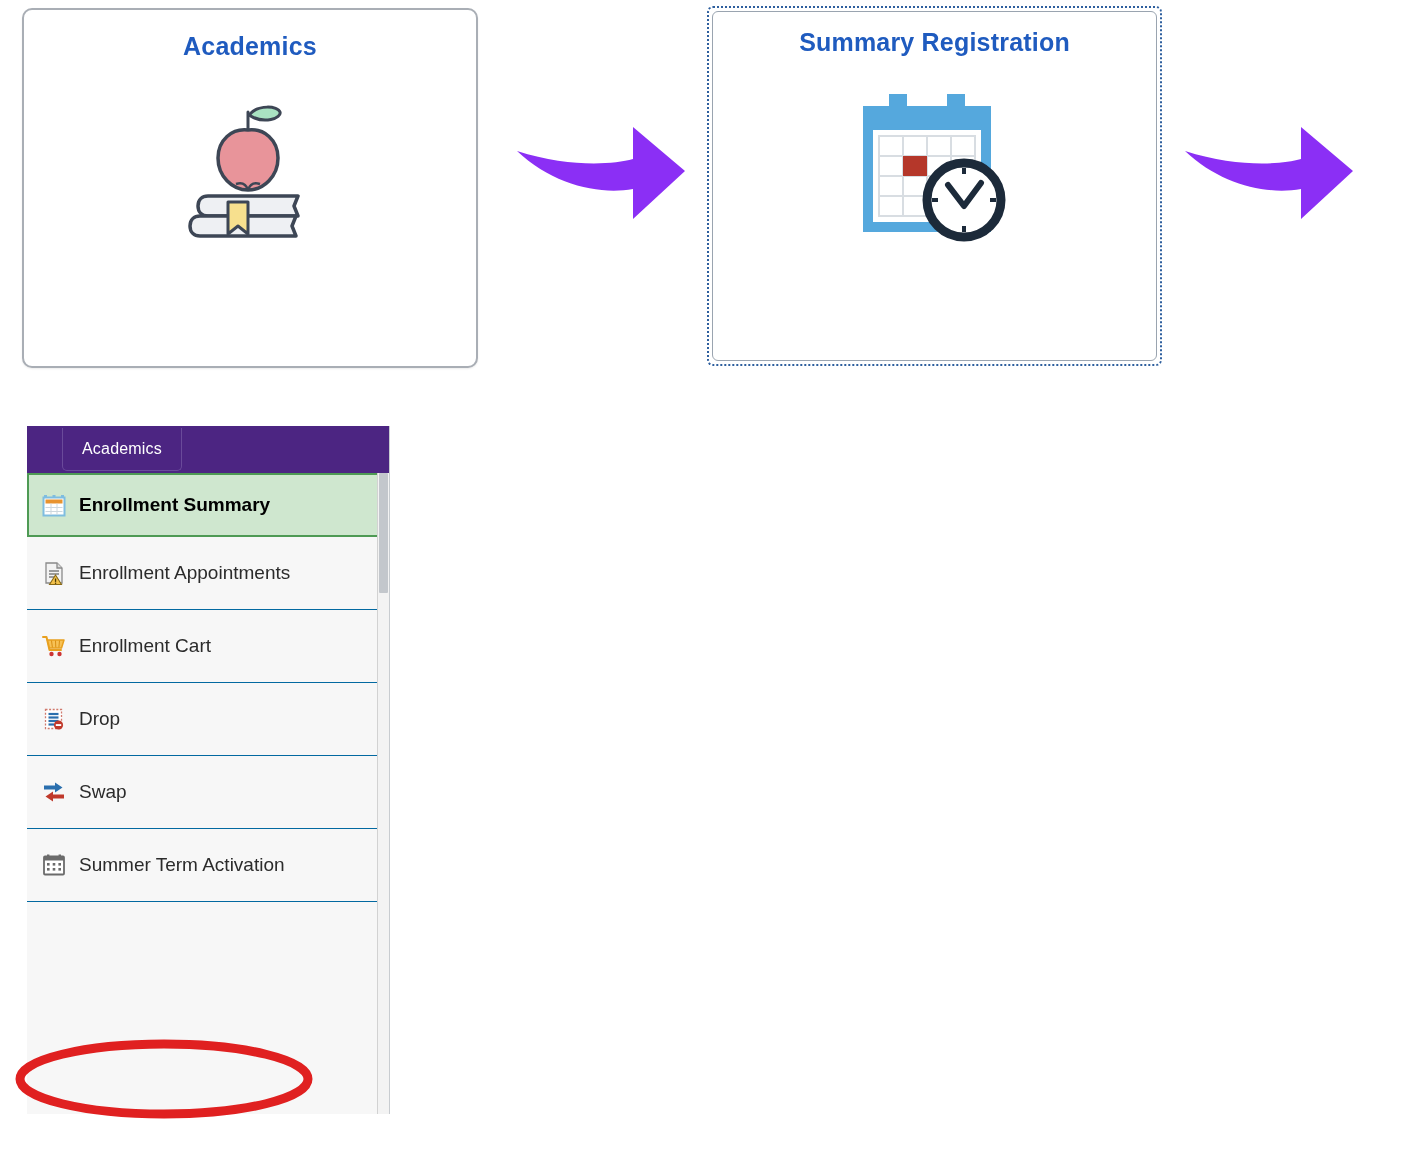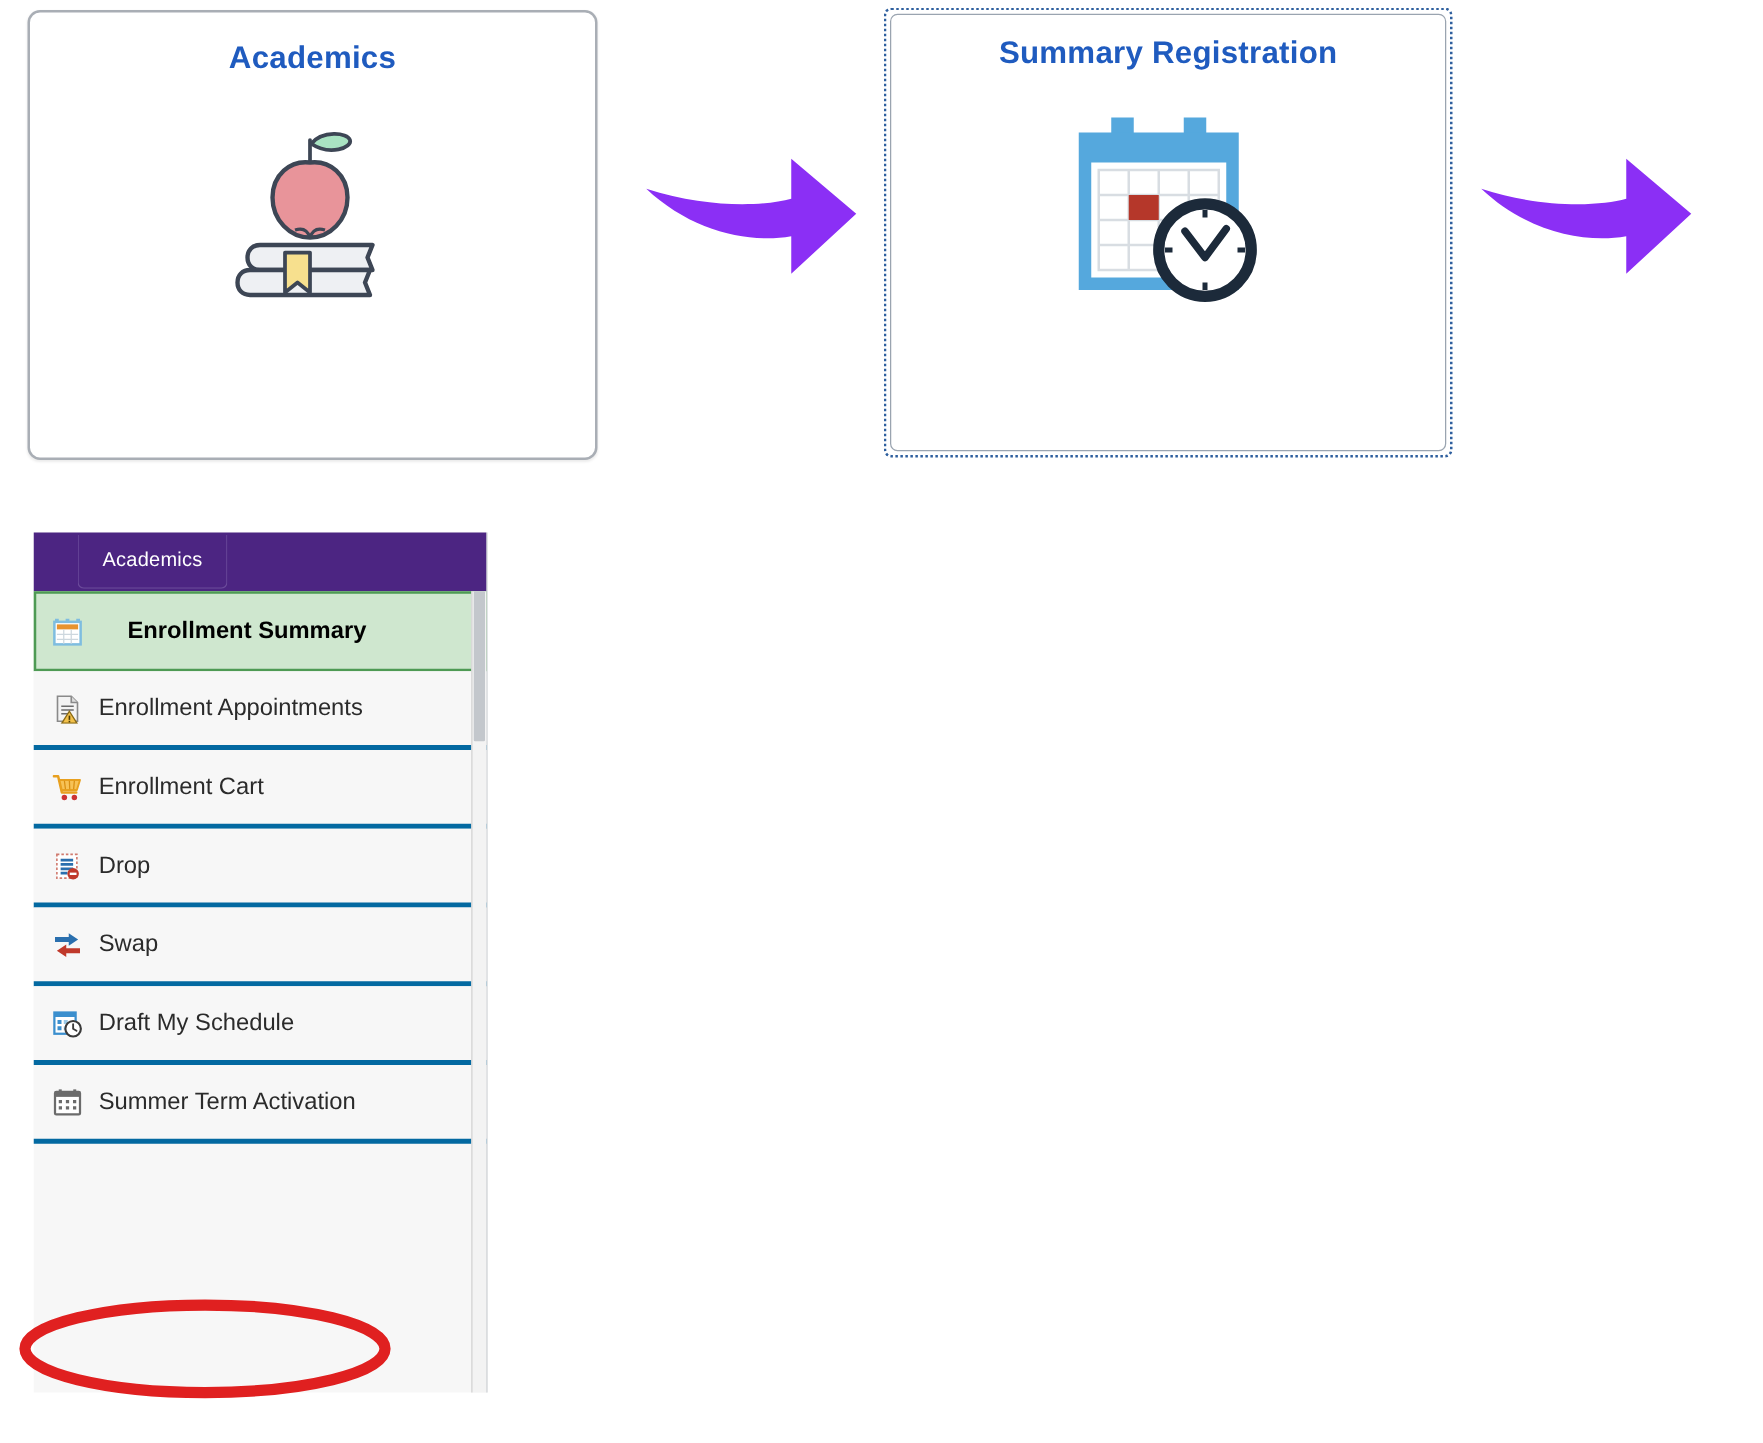--- a/index.html
+++ b/index.html
@@ -133,7 +133,6 @@
     border: 2px solid #4e9a54;
     height: 64px;
     padding-left: 10px;
-    gap: 23px;
   }
   .nav-icon {
     width: 30px;

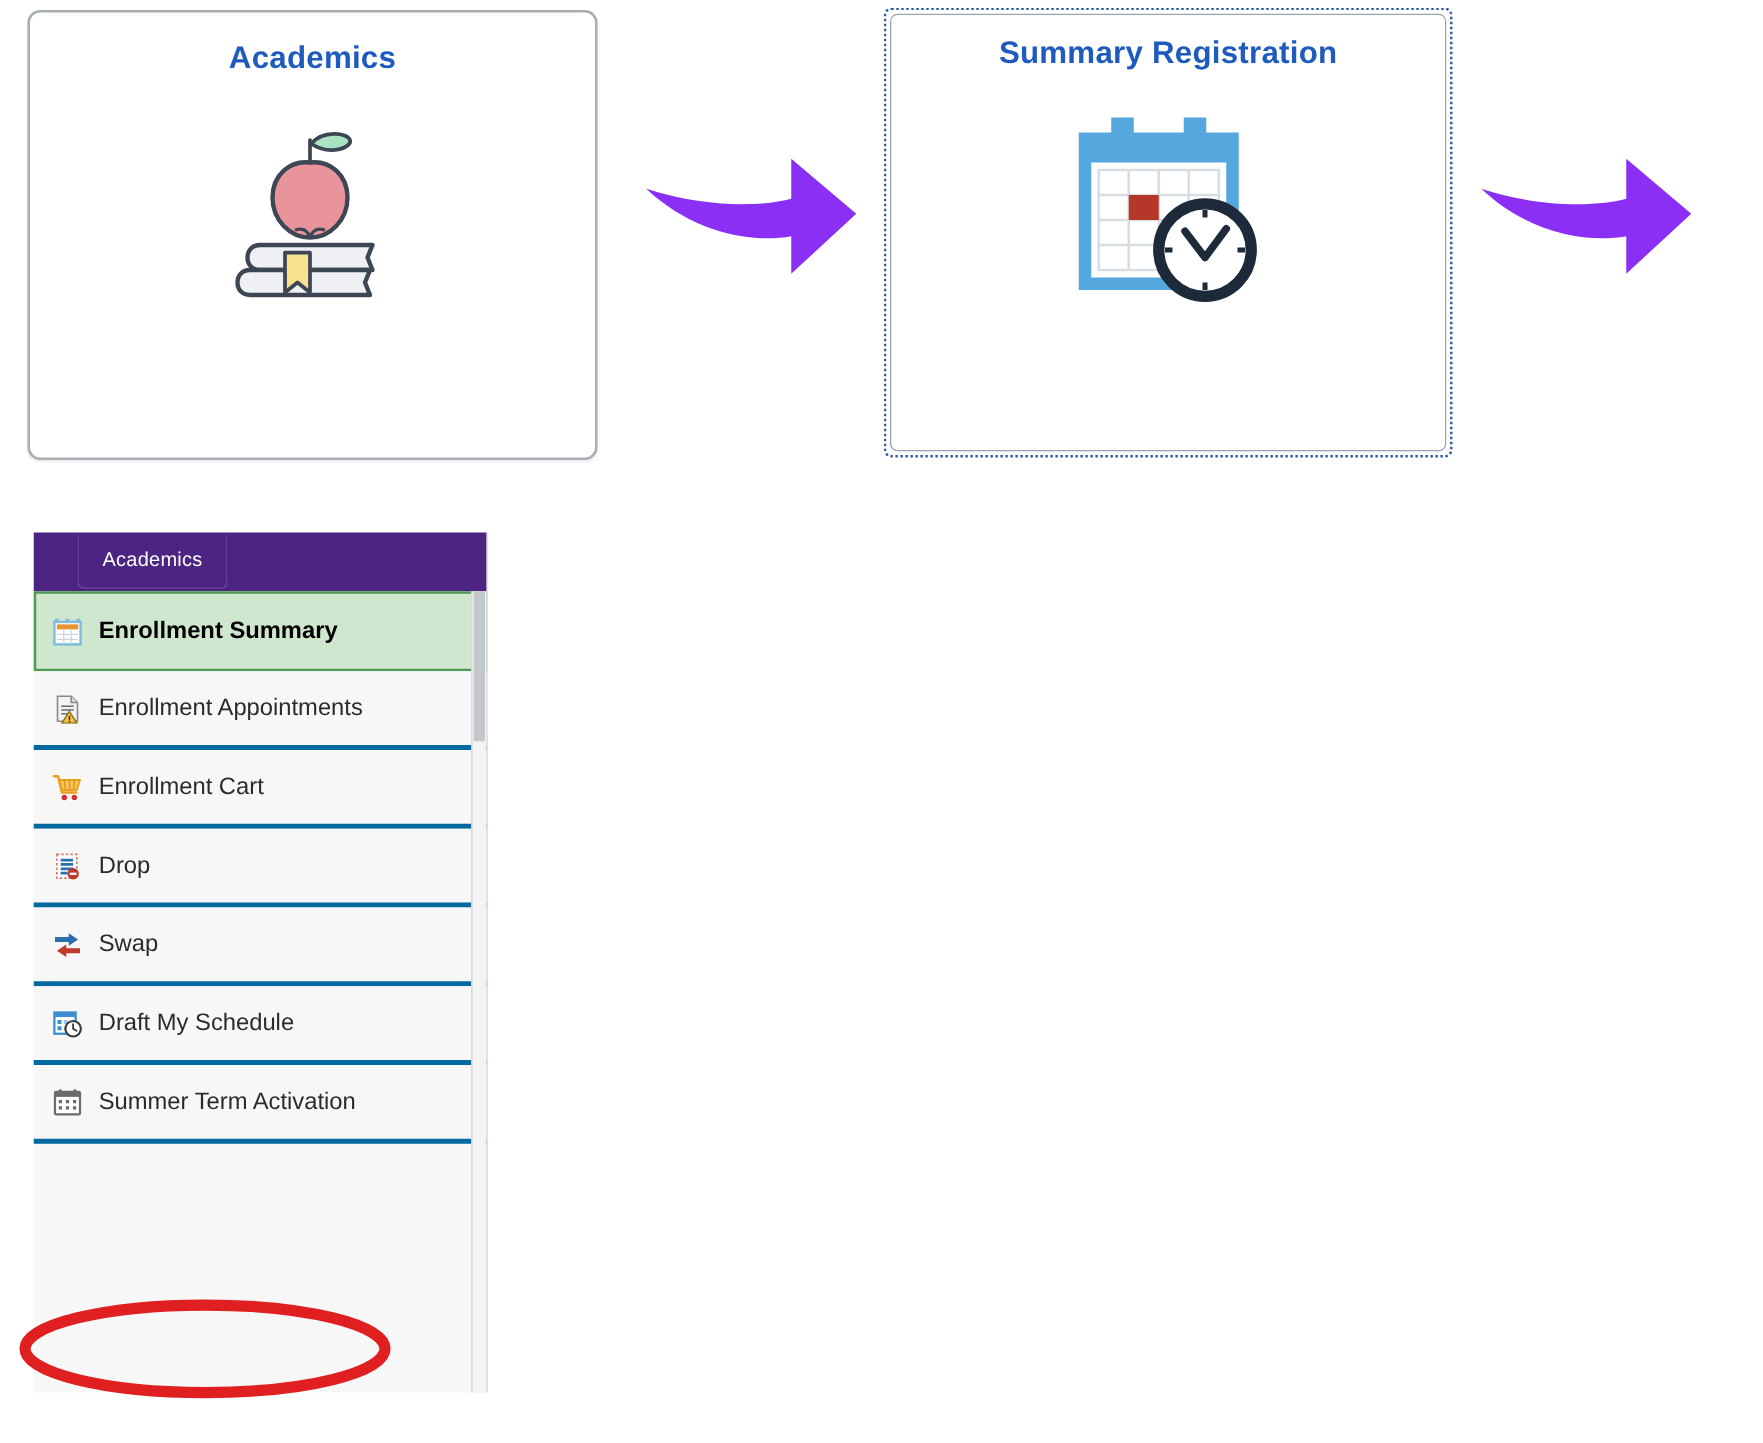--- a/index.html
+++ b/index.html
@@ -122,10 +122,10 @@
   .nav-item {
     display: flex;
     align-items: center;
-    height: 63px;
+    height: 73px;
     padding-left: 12px;
     box-sizing: border-box;
-    border-bottom: 4px solid #0369a1;
+    border-bottom: 1px solid #0369a1;
     background: #f7f7f7;
   }
   .nav-item.selected {

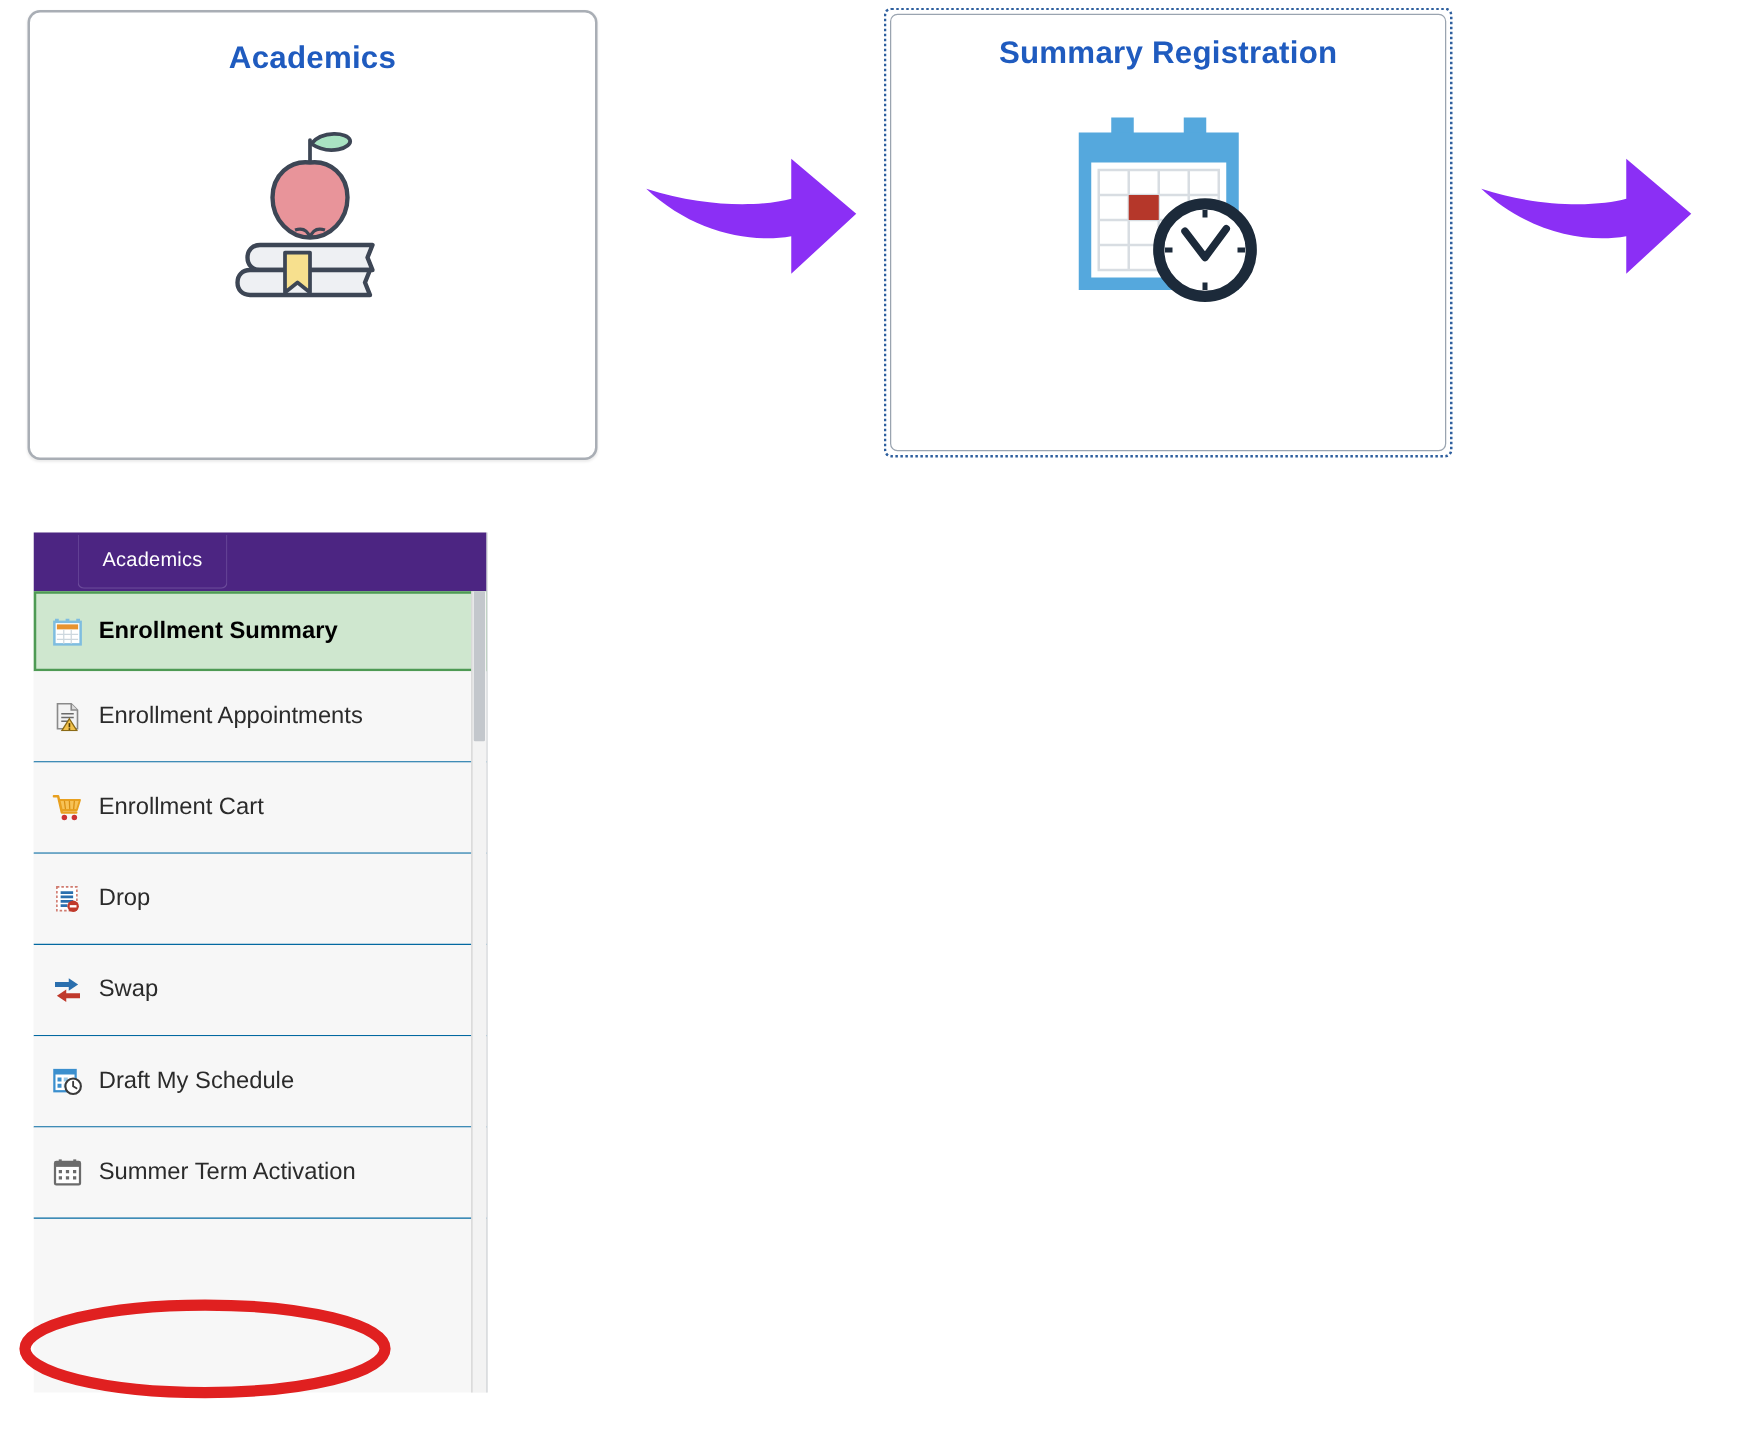--- a/index.html
+++ b/index.html
@@ -349,25 +349,6 @@
     </div>
 
 
-    <div class="nav-item">
-      <span class="nav-icon">
-        <svg width="24" height="24" viewBox="0 0 24 24" aria-hidden="true">
-          <rect x="1.5" y="3" width="17" height="17" fill="#ffffff" stroke="#3b8fce" stroke-width="1.8"></rect>
-          <rect x="1.5" y="3" width="17" height="3.6" fill="#3b8fce"></rect>
-          <g fill="#3b8fce">
-            <rect x="4" y="9" width="3.2" height="3.2"></rect>
-            <rect x="4" y="14" width="3.2" height="3.2"></rect>
-          </g>
-          <g fill="#9cc9e6">
-            <rect x="9" y="9" width="3.2" height="3.2"></rect>
-            <rect x="9" y="14" width="3.2" height="3.2"></rect>
-          </g>
-          <circle cx="16.5" cy="16" r="6.2" fill="#ffffff" stroke="#3a3a3a" stroke-width="1.7"></circle>
-          <path d="M16.5 12.3 L16.5 16 L19.2 17.6" fill="none" stroke="#3a3a3a" stroke-width="1.5" stroke-linecap="round"></path>
-        </svg>
-      </span>
-      <span class="nav-label">Draft My Schedule</span>
-    </div>
 
 
     <div class="nav-item">

